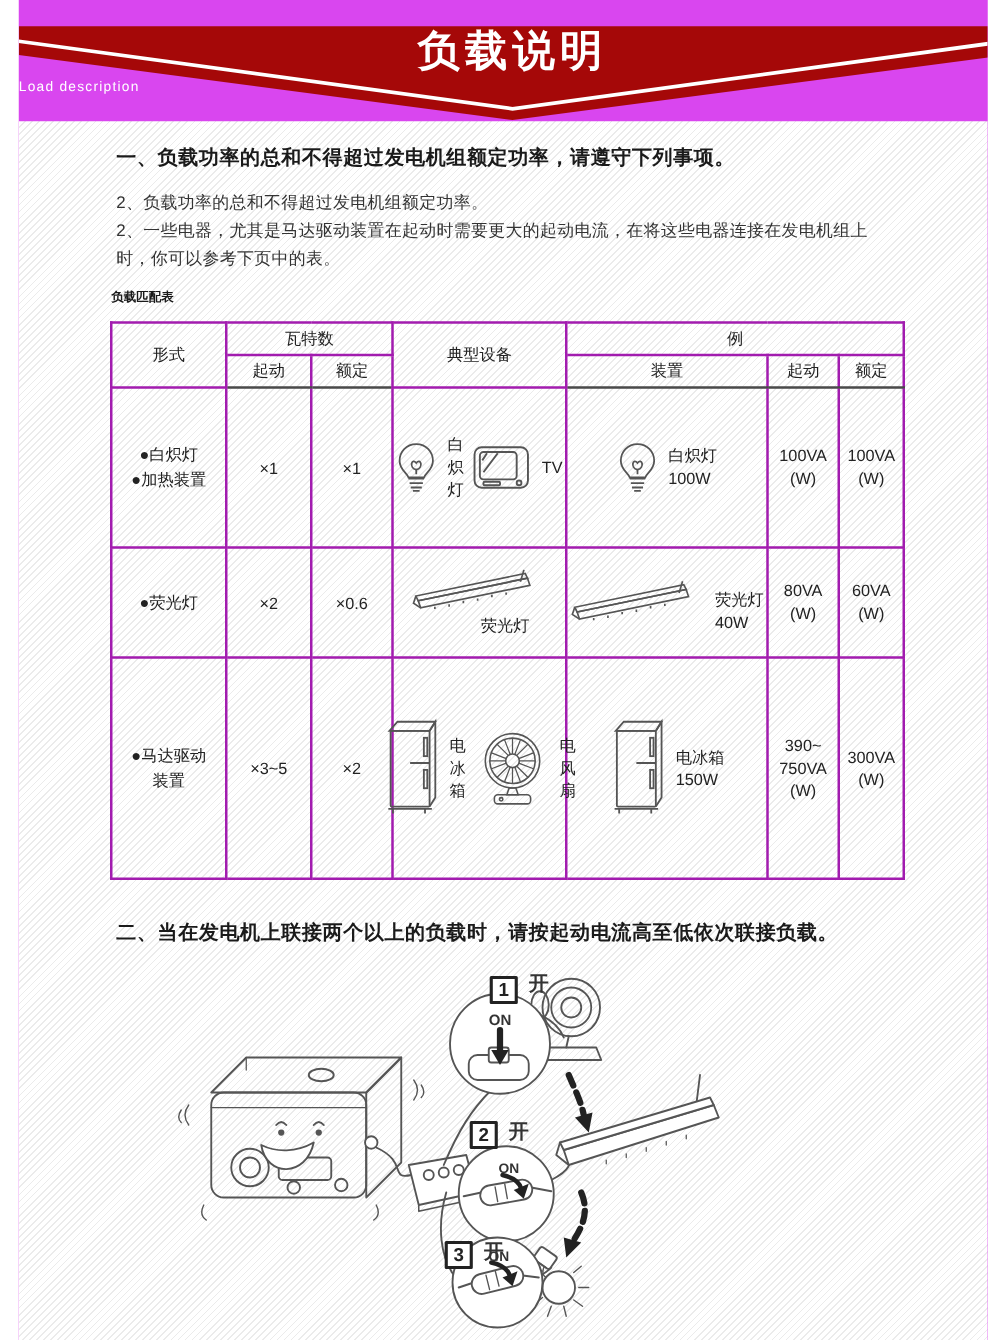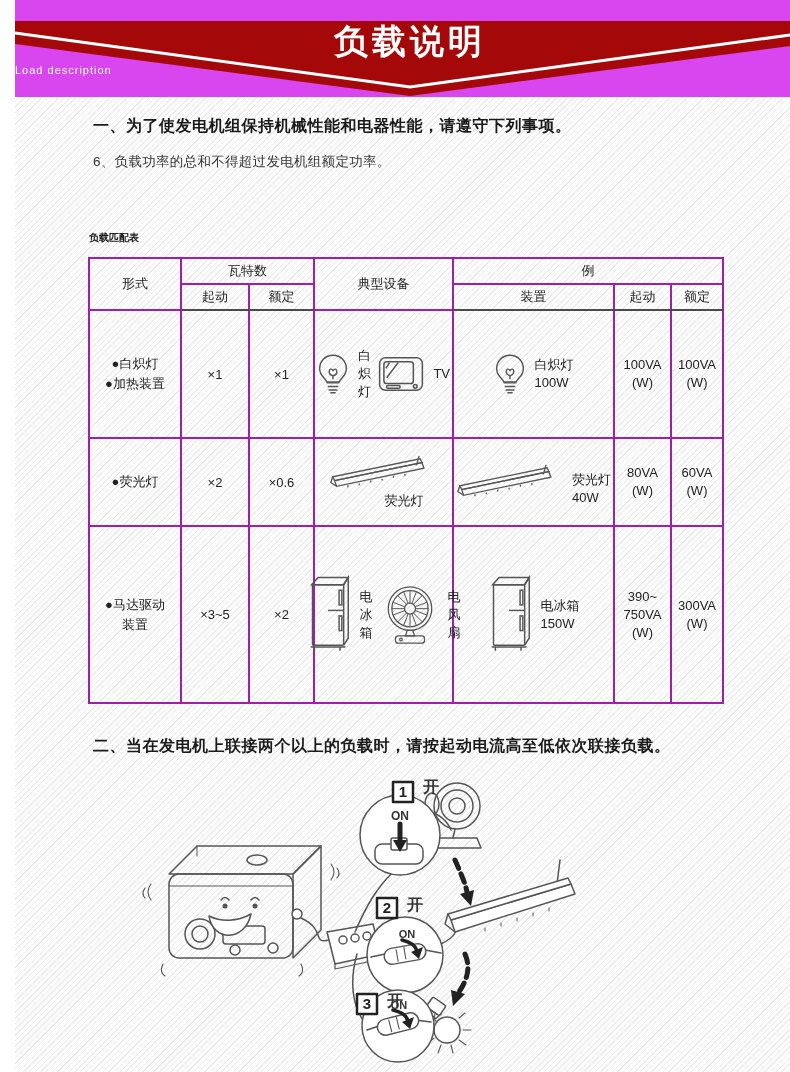--- a/index.html
+++ b/index.html
@@ -68,7 +68,7 @@
     <div class="banner-sub">Load description</div>
   </div>
 
-  <div class="sec-heading" id="sec1-heading">一、为了使发电机组保持机械性能和电器性能，请遵守下列事项。</div>
+  <div class="sec-heading" id="sec1-heading">一、负载功率的总和不得超过发电机组额定功率，请遵守下列事项。</div>
   <div class="body-text" id="sec1-item1">6、负载功率的总和不得超过发电机组额定功率。</div>
 
   <div class="table-caption">负载匹配表</div>

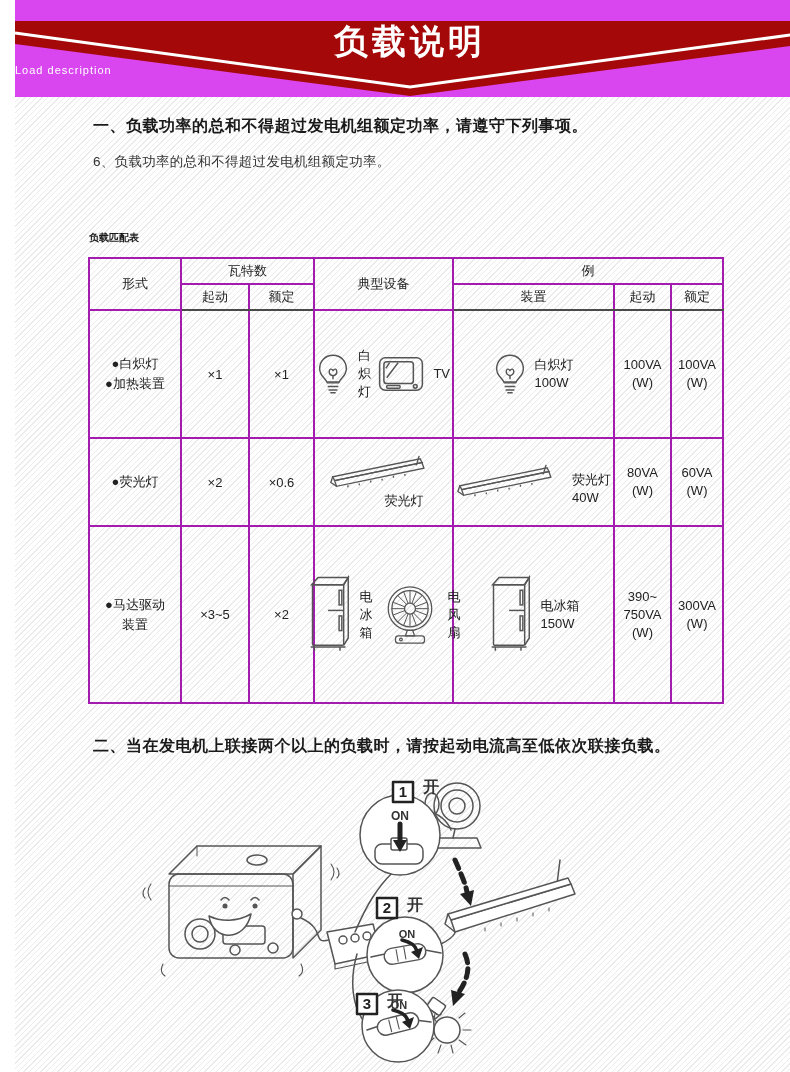--- a/index.html
+++ b/index.html
@@ -69,7 +69,7 @@
   </div>
 
   <div class="sec-heading" id="sec1-heading">一、负载功率的总和不得超过发电机组额定功率，请遵守下列事项。</div>
-  <div class="body-text" id="sec1-item1">6、负载功率的总和不得超过发电机组额定功率。</div>
+  <div class="body-text" id="sec1-item1">2、负载功率的总和不得超过发电机组额定功率。</div>
 
   <div class="table-caption">负载匹配表</div>
 

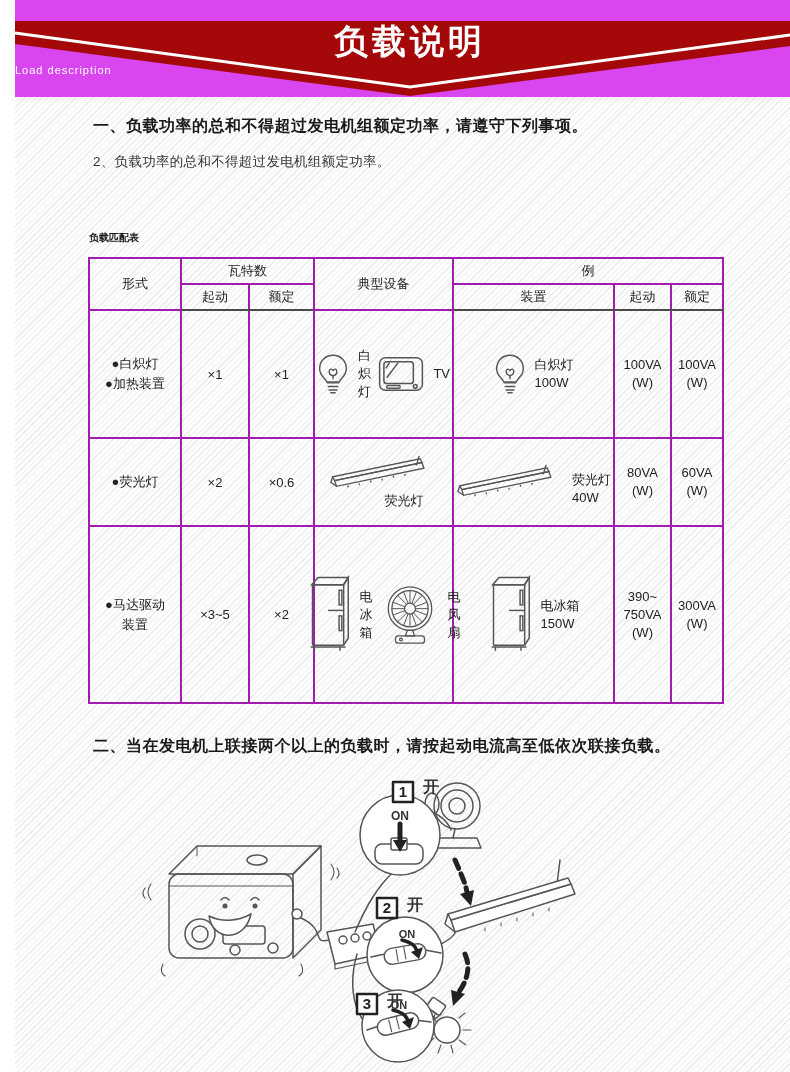--- a/index.html
+++ b/index.html
@@ -70,6 +70,7 @@
 
   <div class="sec-heading" id="sec1-heading">一、负载功率的总和不得超过发电机组额定功率，请遵守下列事项。</div>
   <div class="body-text" id="sec1-item1">2、负载功率的总和不得超过发电机组额定功率。</div>
+  <div class="body-text" id="sec1-item2">2、一些电器，尤其是马达驱动装置在起动时需要更大的起动电流，在将这些电器连接在发电机组上时，你可以参考下页中的表。</div>
 
   <div class="table-caption">负载匹配表</div>
 

